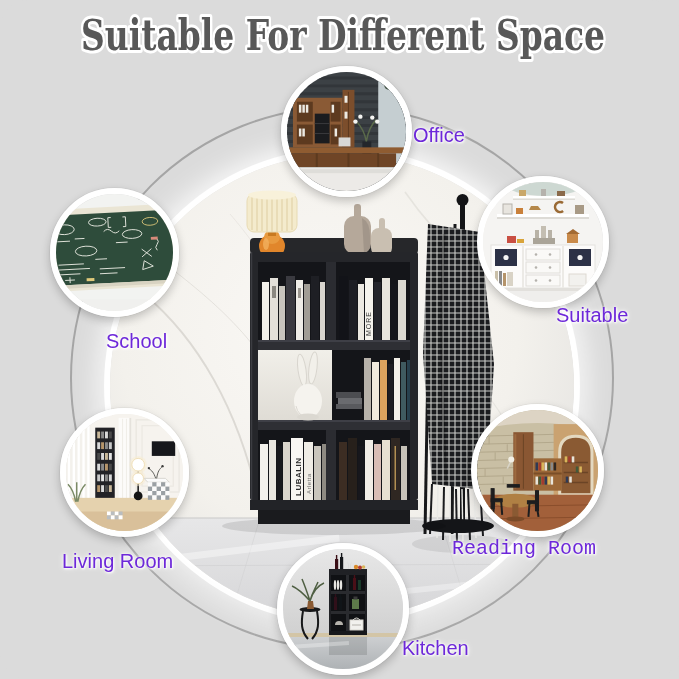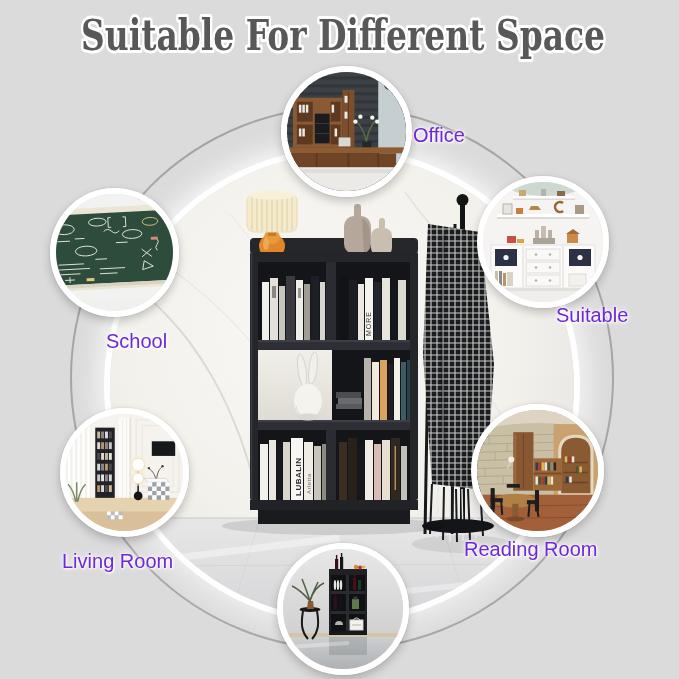--- a/index.html
+++ b/index.html
@@ -26,7 +26,7 @@
   .l-bedroom{left:556px;top:299px;}
   .l-school {left:70px; top:325px;margin-left:36px;}
   .l-living {left:62px; top:545px;text-align:right;}
-  .l-reading{left:464px;top:533px;}
+  .l-reading{left:452px;top:533px;font-family:Liberation Mono, monospace;}
   .l-kitchen{left:402px;top:632px;}
 </style>
 </head>

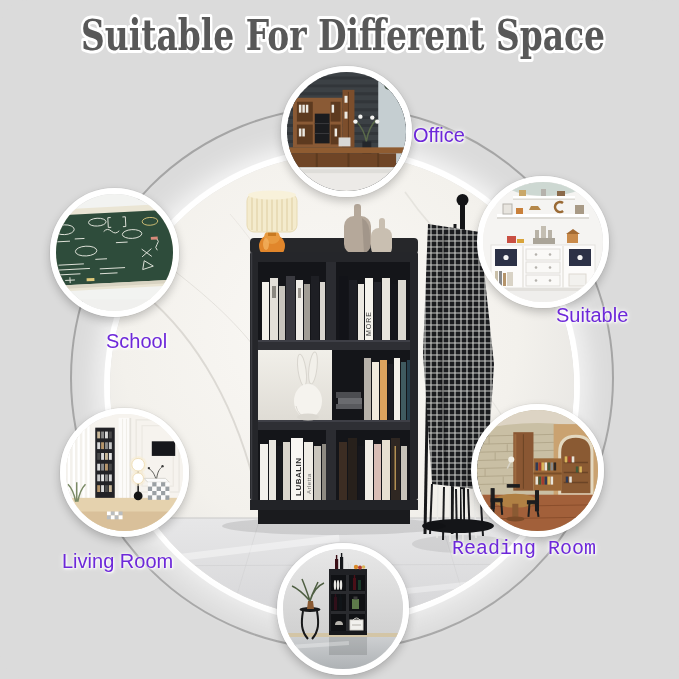--- a/index.html
+++ b/index.html
@@ -644,6 +644,7 @@
   <div class="label l-school">School</div>
   <div class="label l-living">Living Room</div>
   <div class="label l-reading">Reading Room</div>
+  <div class="label l-kitchen">Kitchen</div>
 </div>
 
 </body></html>

